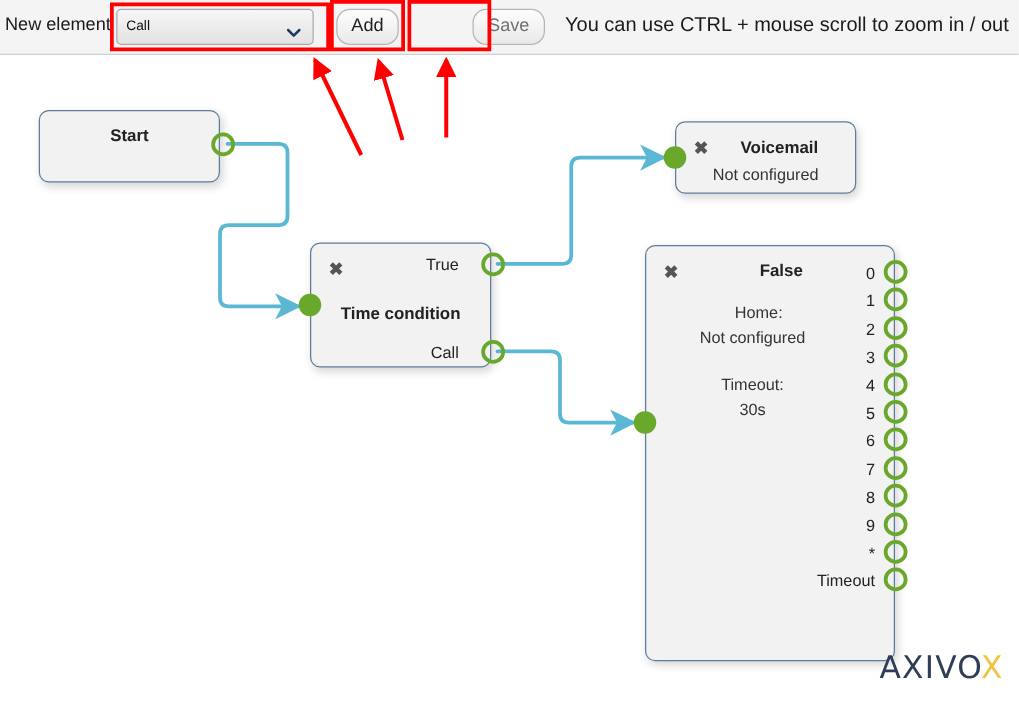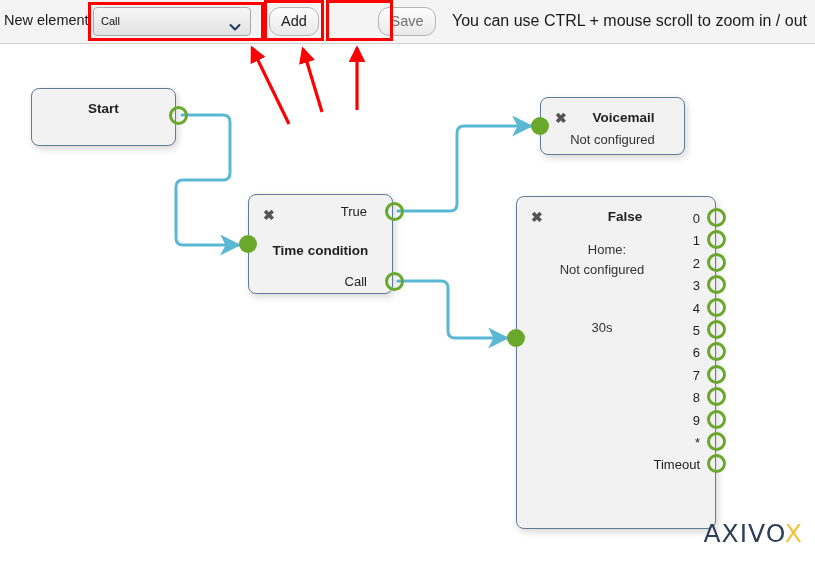--- a/index.html
+++ b/index.html
@@ -251,6 +251,7 @@
     <div class="node-title" style="top:12px; left:18px;">False</div>
     <div class="node-body" style="top:43px; right:18px; left:0;">Home:</div>
     <div class="node-body" style="top:63px; right:28px; left:0;">Not configured</div>
+    <div class="node-body" style="top:101px; right:28px; left:0;">Timeout:</div>
     <div class="node-body" style="top:121px; right:28px; left:0;">30s</div>
     <div id="menu-port-labels">
         <div class="port-label" style="right: 15px; top: 14px;">0</div>

